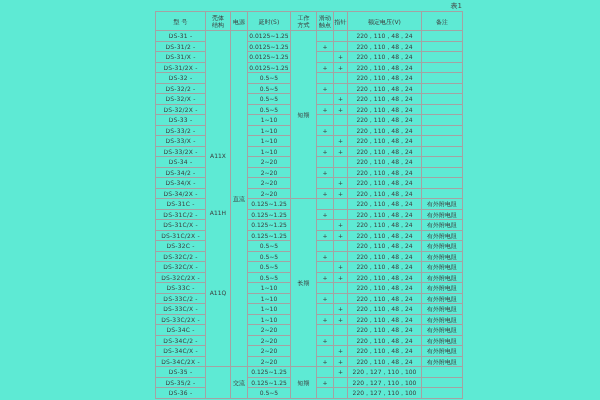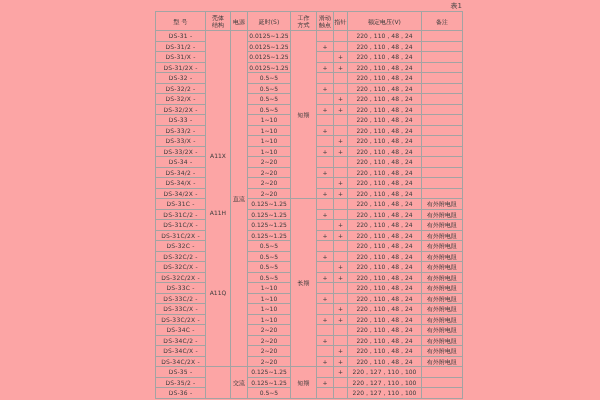--- a/index.html
+++ b/index.html
@@ -6,7 +6,7 @@
   .page{
     position:relative;
     width:600px;height:400px;
-    background:#fca5a5;
+    background:#5eead4;
     font-family:"DejaVu Sans",sans-serif;
     color:#3c3c3c;
     overflow:hidden;

